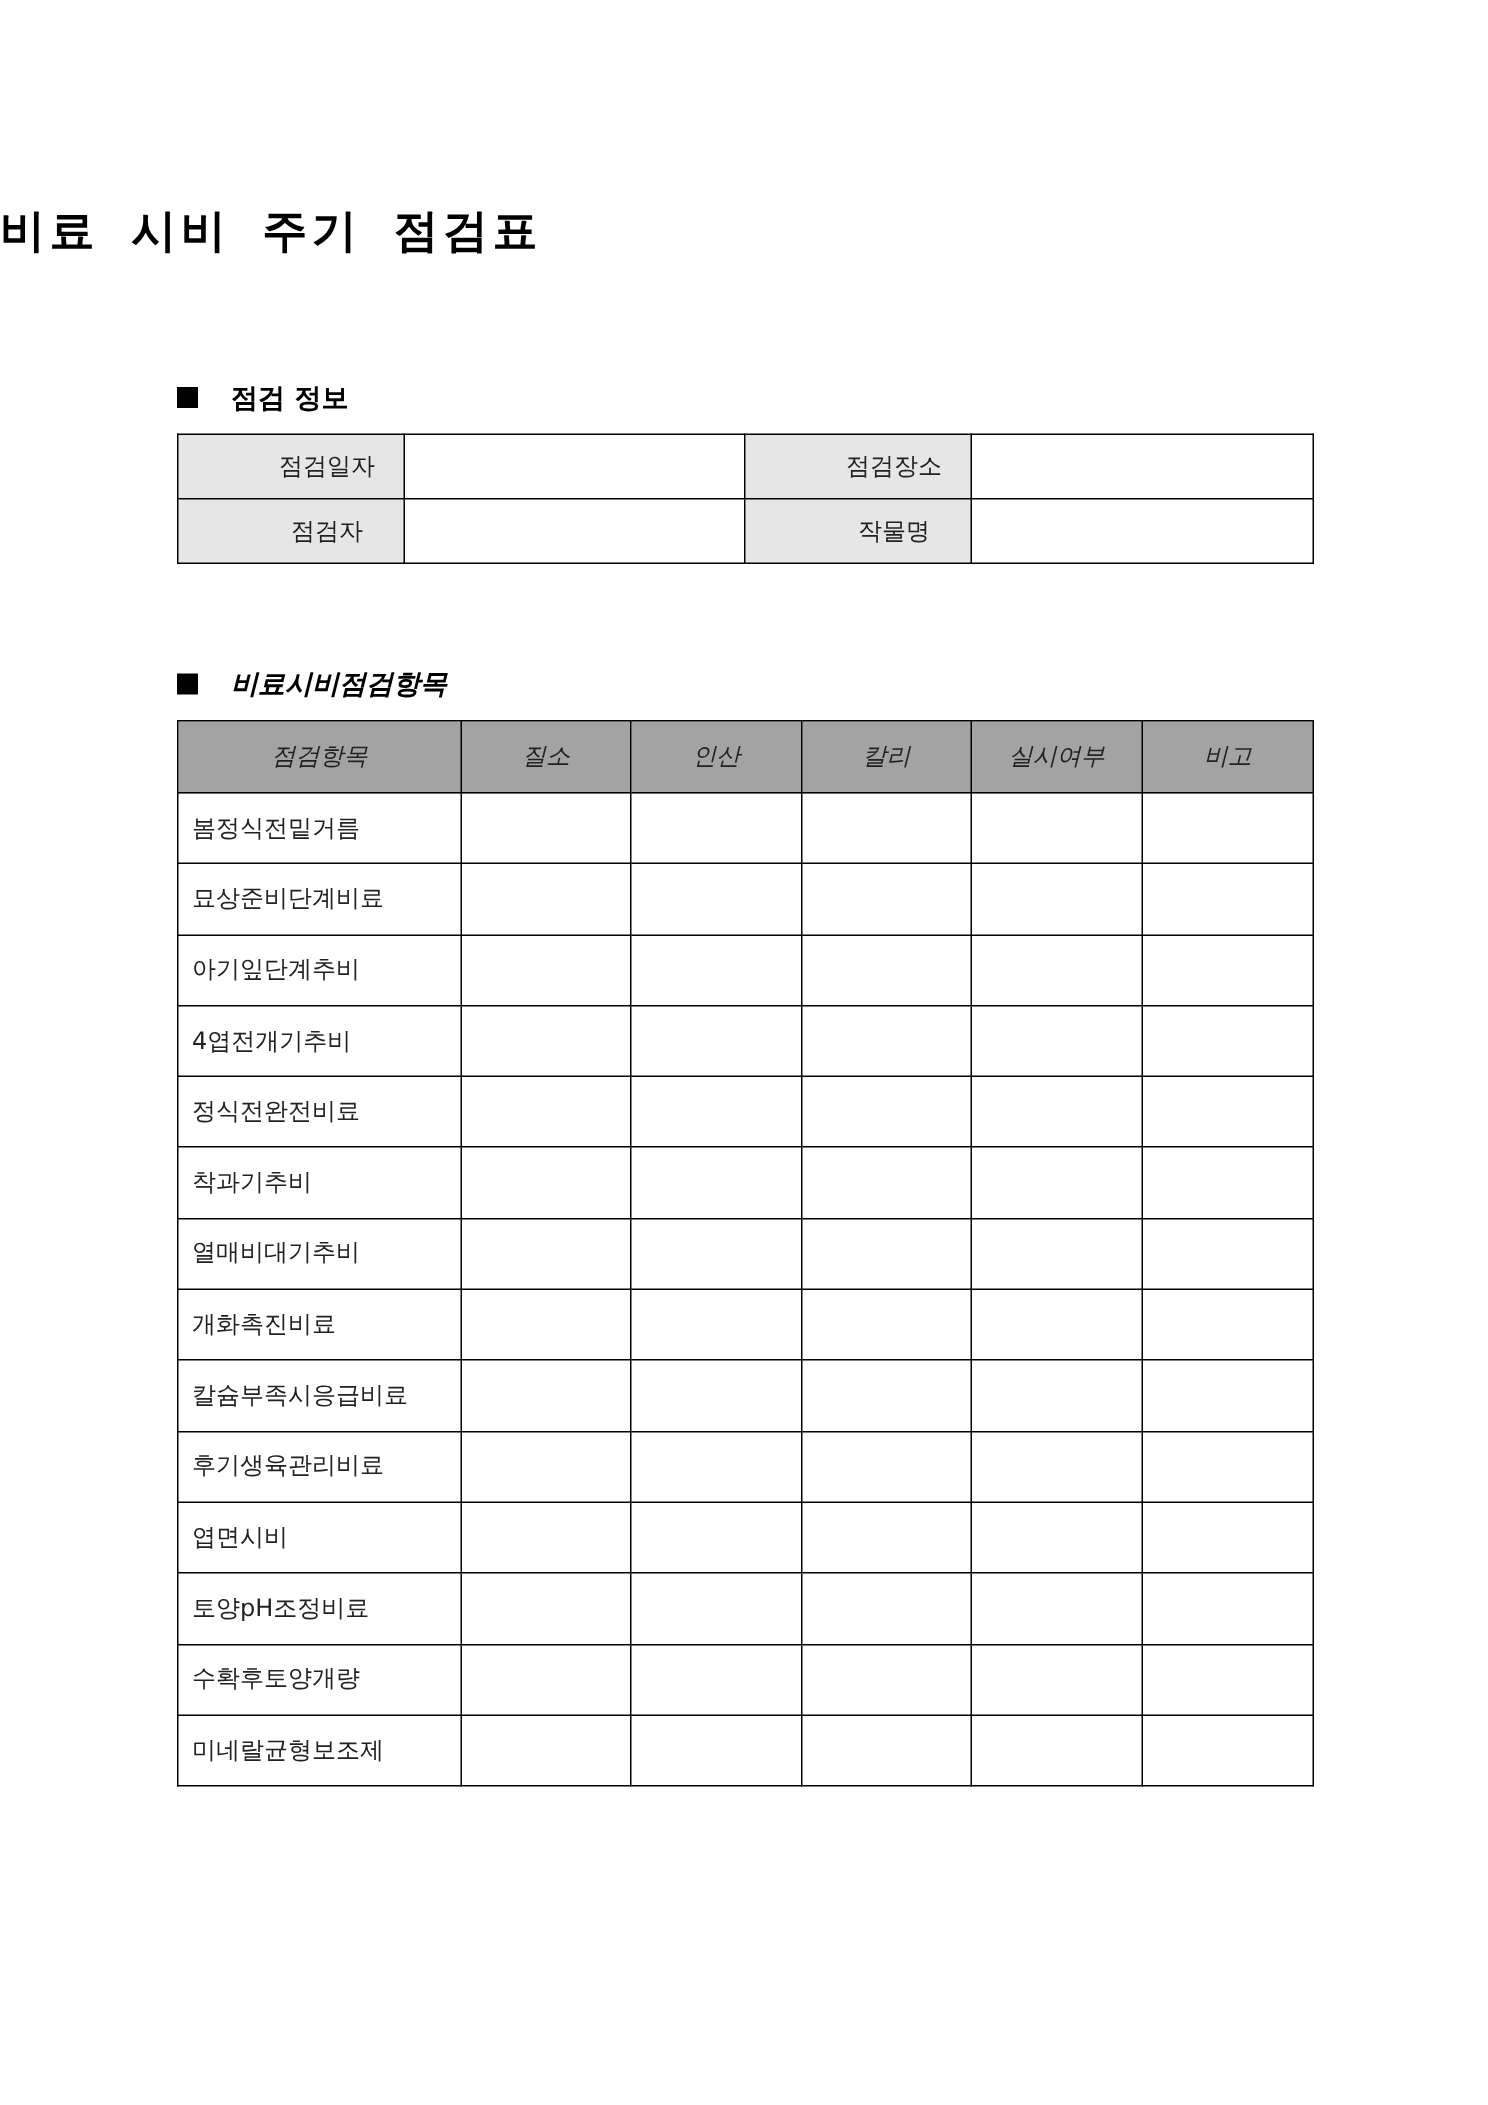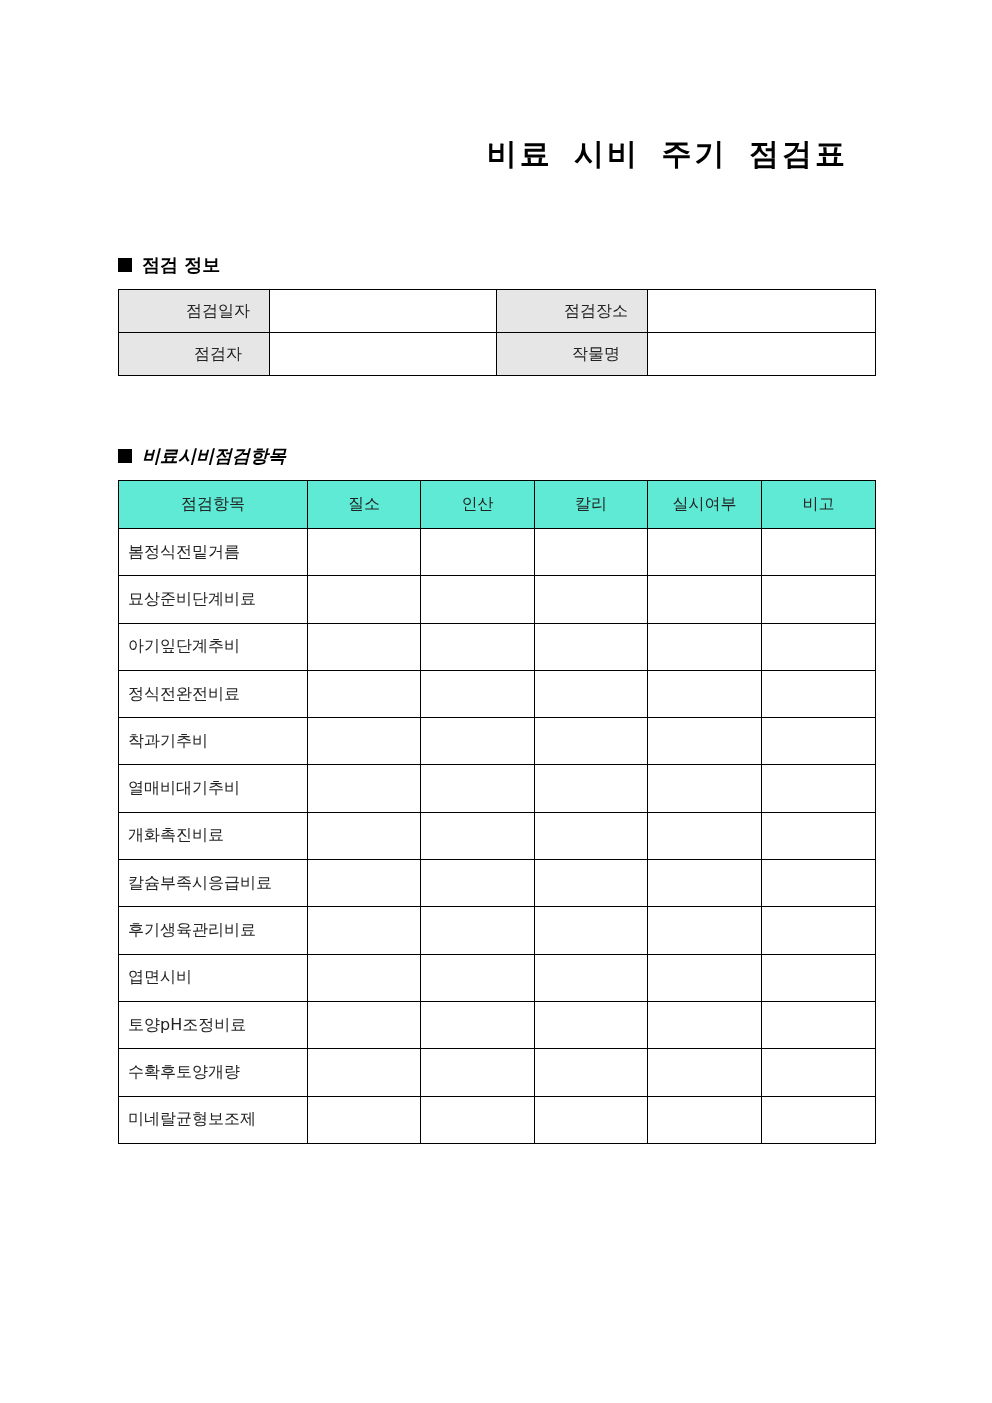--- a/index.html
+++ b/index.html
@@ -5,7 +5,7 @@
   html, body { margin: 0; padding: 0; background: #ffffff; }
   body { width: 992px; height: 1403px; position: relative; overflow: hidden;
          font-family: "DejaVu Sans", "Liberation Sans", sans-serif; color: #111; }
-  .title { position: absolute; top: 134px; left: 0; width: 848px; text-align: right;
+  .title { position: absolute; top: 134px; left: 0; width: 848px; text-align: left;
            font-size: 30px; font-weight: bold; letter-spacing: 3px; word-spacing: 8px; color: #000; }
   .section-heading { position: absolute; left: 118px; font-size: 18px; font-weight: bold;
                      display: flex; align-items: center; gap: 10px; color: #000; }

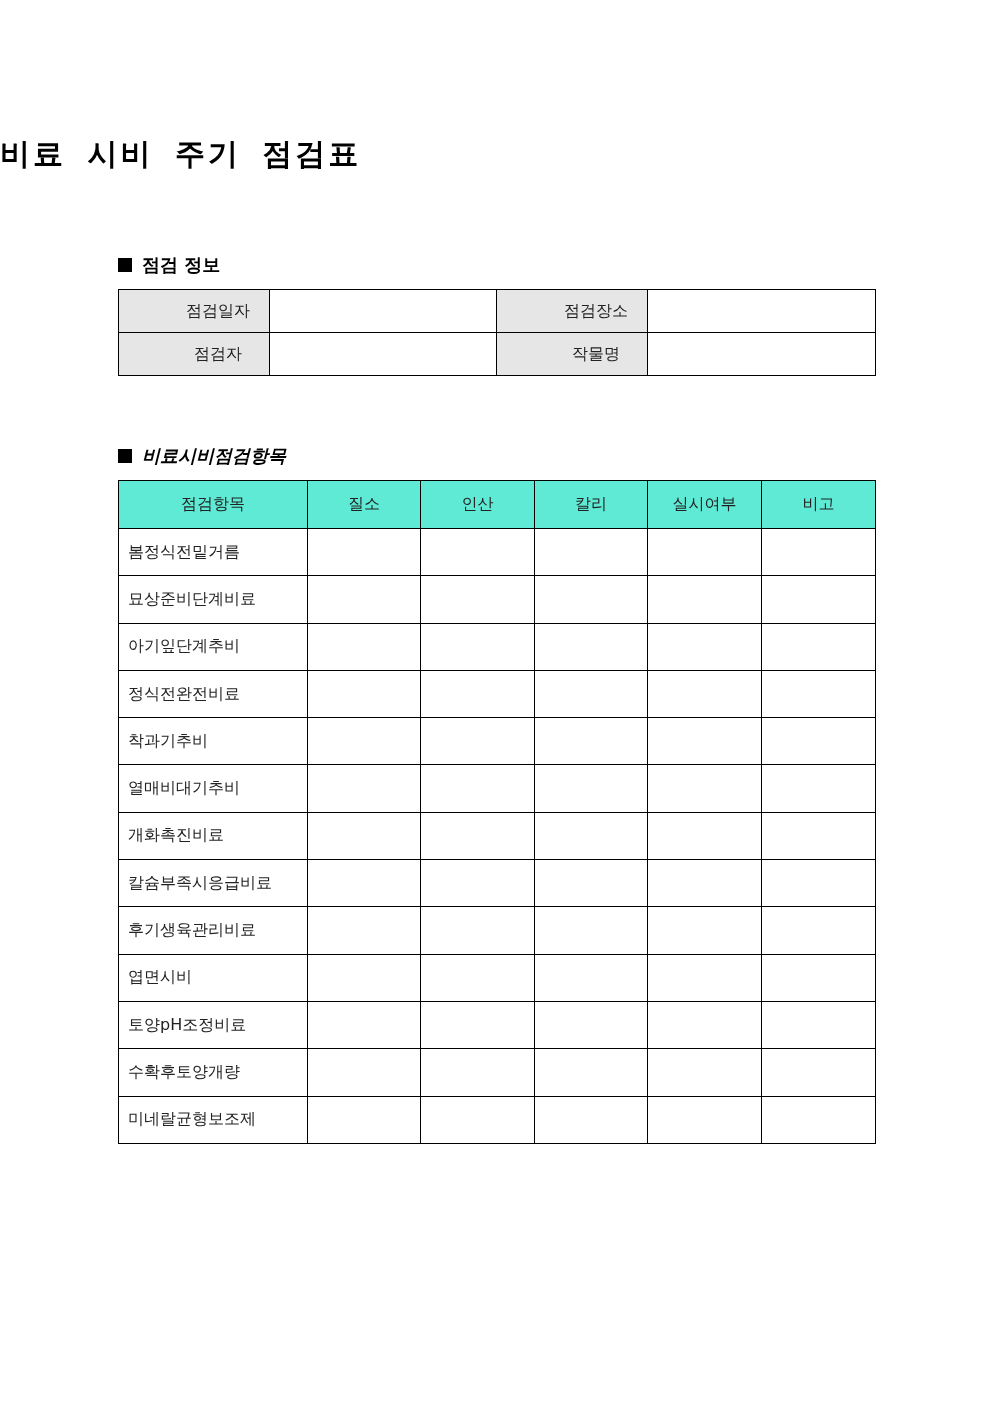--- a/index.html
+++ b/index.html
@@ -8,7 +8,7 @@
   .title { position: absolute; top: 134px; left: 0; width: 848px; text-align: left;
            font-size: 30px; font-weight: bold; letter-spacing: 3px; word-spacing: 8px; color: #000; }
   .section-heading { position: absolute; left: 118px; font-size: 18px; font-weight: bold;
-                     display: flex; align-items: center; gap: 10px; color: #000; }
+                     display: flex; align-items: center; gap: 22px; color: #000; }
   .sq { display: inline-block; width: 14px; height: 14px; background: #000; }
   table { border-collapse: collapse; position: absolute; left: 118px; width: 757px; table-layout: fixed; }
   td, th { border: 1.3px solid #000; font-size: 16px; font-weight: normal; padding: 0; color: #222; }

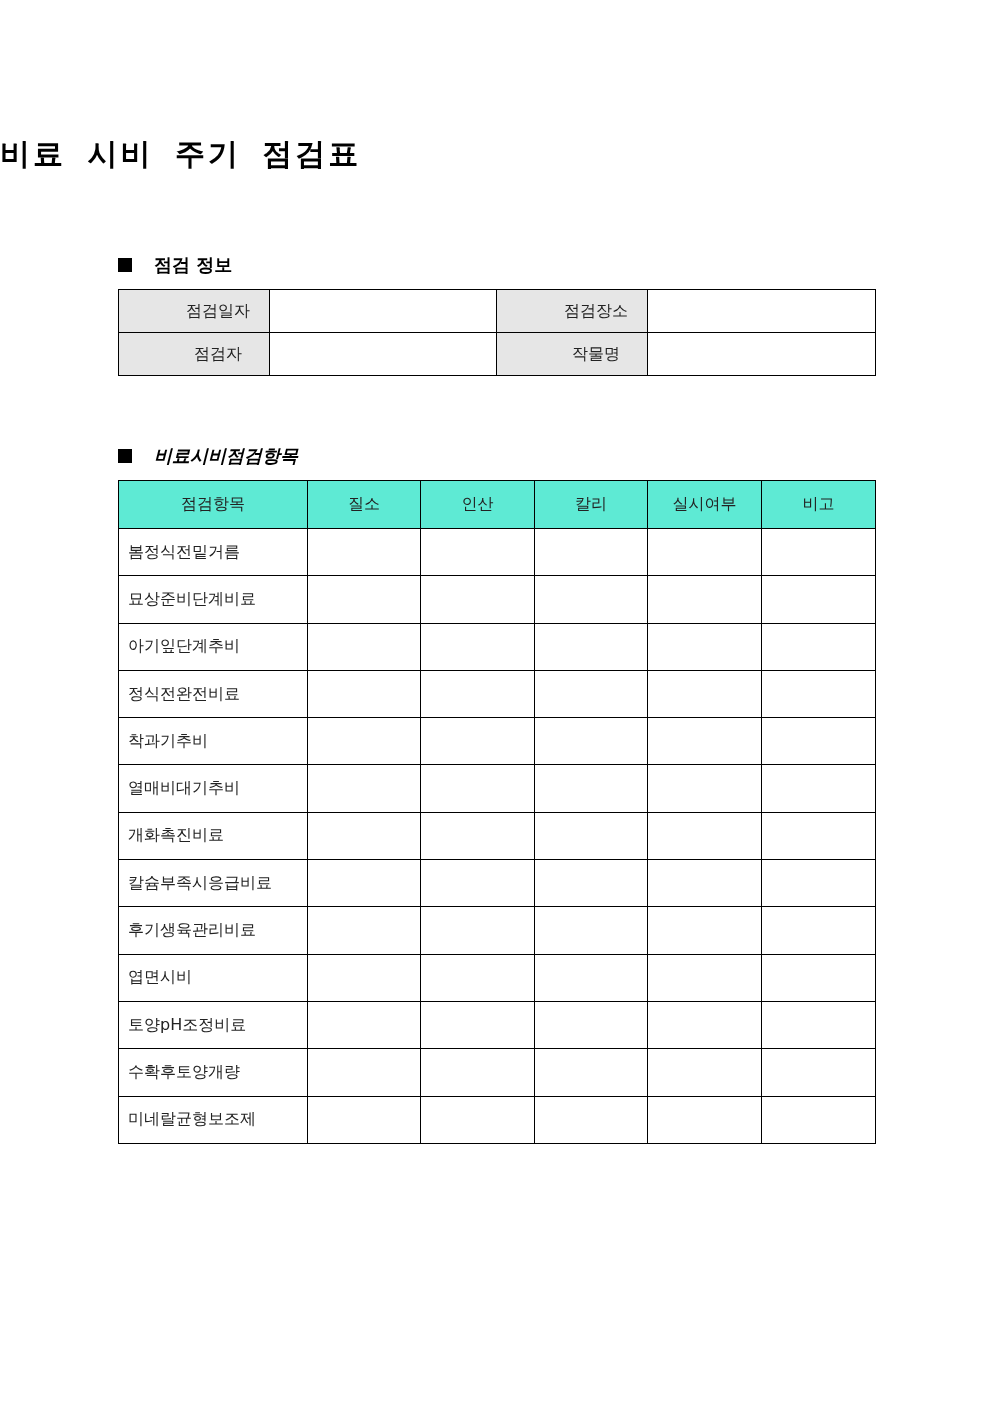--- a/index.html
+++ b/index.html
@@ -16,7 +16,7 @@
   .info-table td { height: 42px; padding-left: 48px; }
   .lbl { background: #e6e6e6; text-align: center; }
   .items-table { top: 480px; }
-  .items-table th { background: #5eead4; height: 47px; text-align: center; }
+  .items-table th { background: #a3a3a3; height: 47px; text-align: center; font-style: italic; }
   .items-table td { height: 46.3px; }
   .items-table td.item { text-align: left; padding-left: 9px; }
 </style>

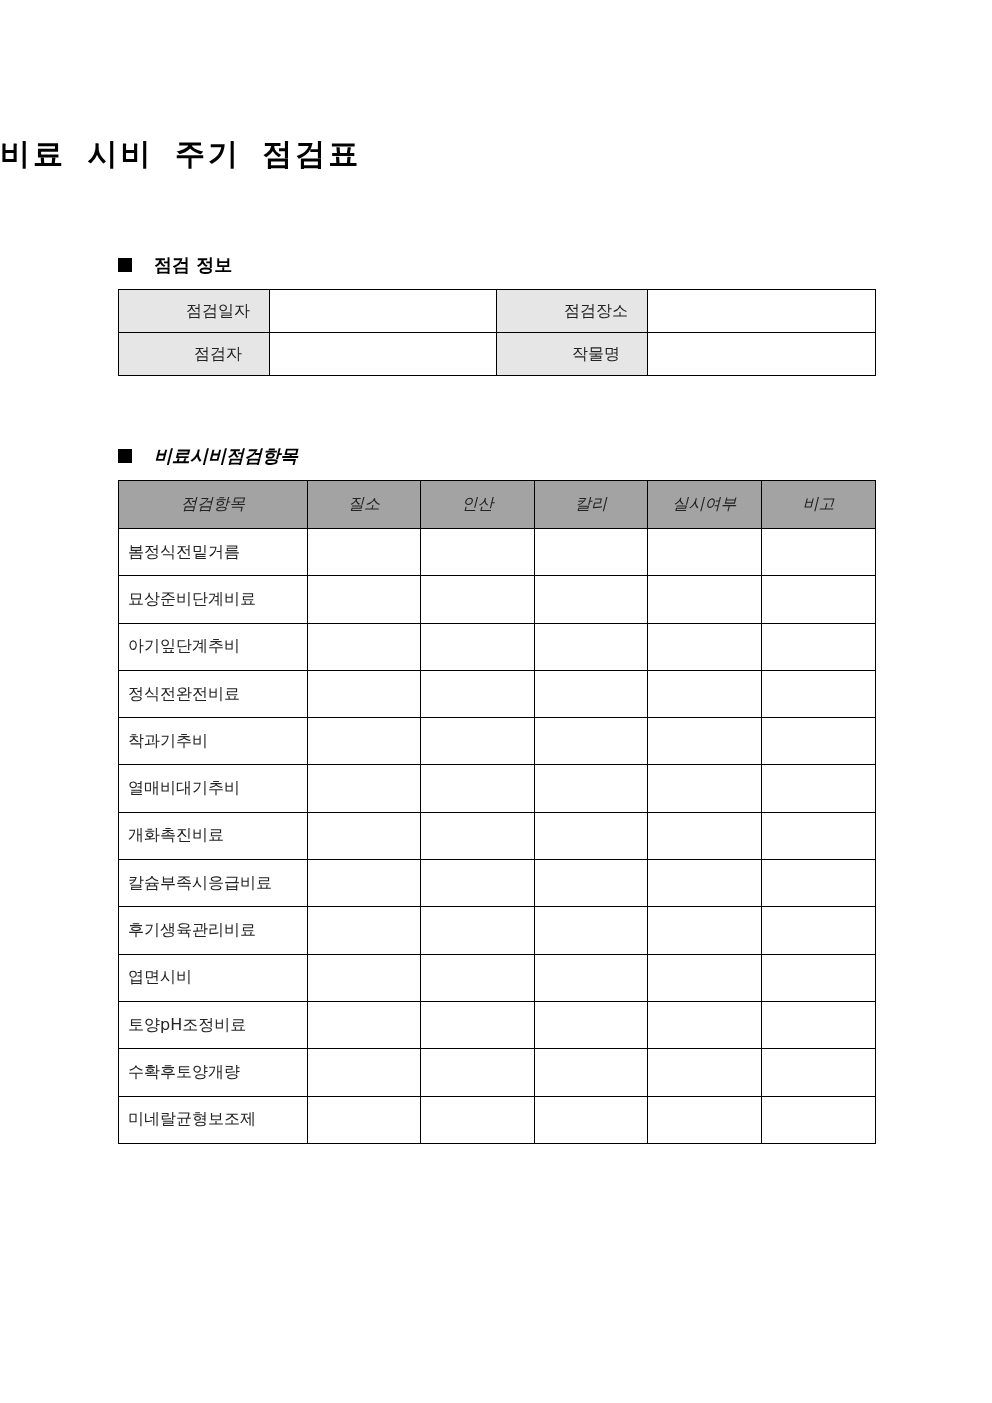--- a/index.html
+++ b/index.html
@@ -103,6 +103,14 @@
         <td></td>
       </tr>
       <tr>
+        <td class="item">4엽전개기추비</td>
+        <td></td>
+        <td></td>
+        <td></td>
+        <td></td>
+        <td></td>
+      </tr>
+      <tr>
         <td class="item">정식전완전비료</td>
         <td></td>
         <td></td>

